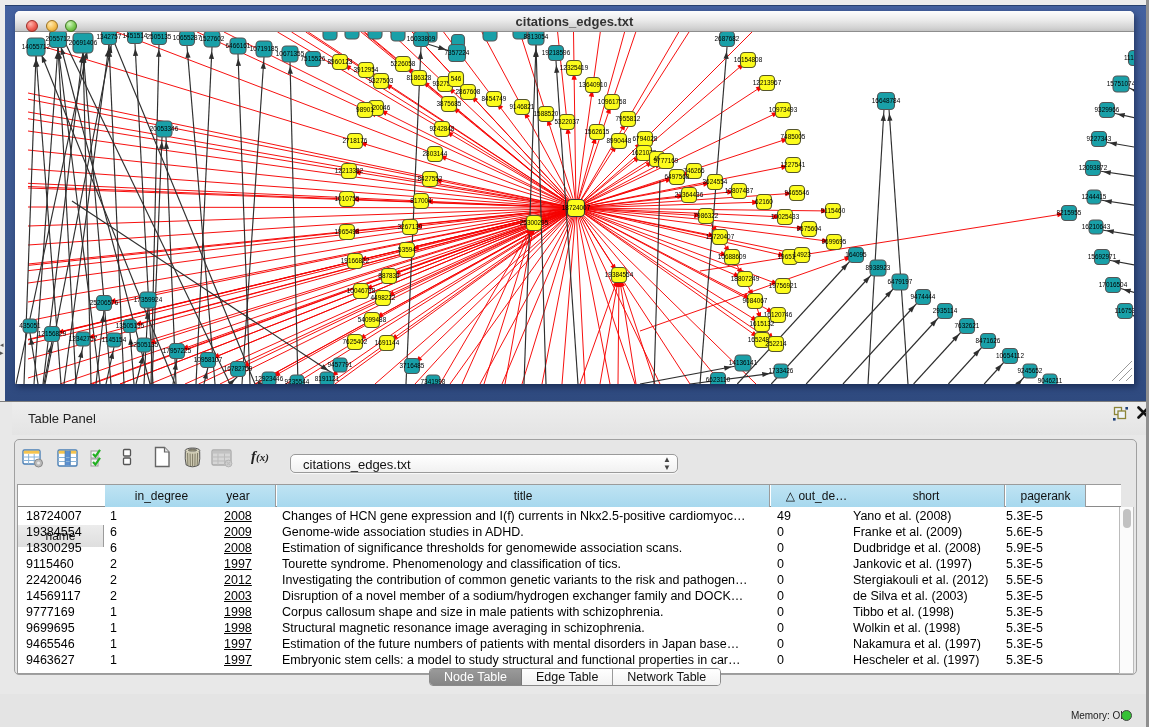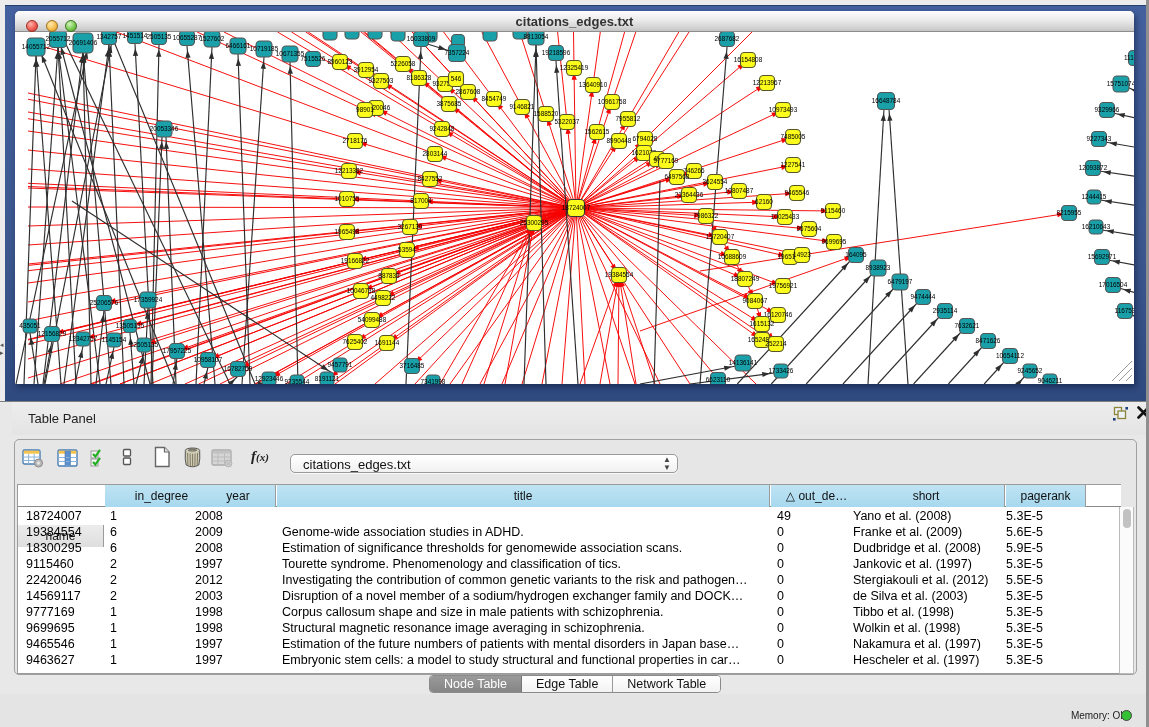--- a/index.html
+++ b/index.html
@@ -40,7 +40,7 @@
 .trow div { position:absolute; top:0; height:16px; overflow:hidden; }
 .c0 { left:8px;  width:92px; }
 .c1 { left:92px; width:90px; }
-.c2 { left:177px; width:70px; }
+.c2 { left:206px; width:70px;text-decoration:underline; }
 .c3 { left:264px; width:490px; }
 .c4 { left:759px; width:70px; }
 .c5 { left:835px; width:160px; }

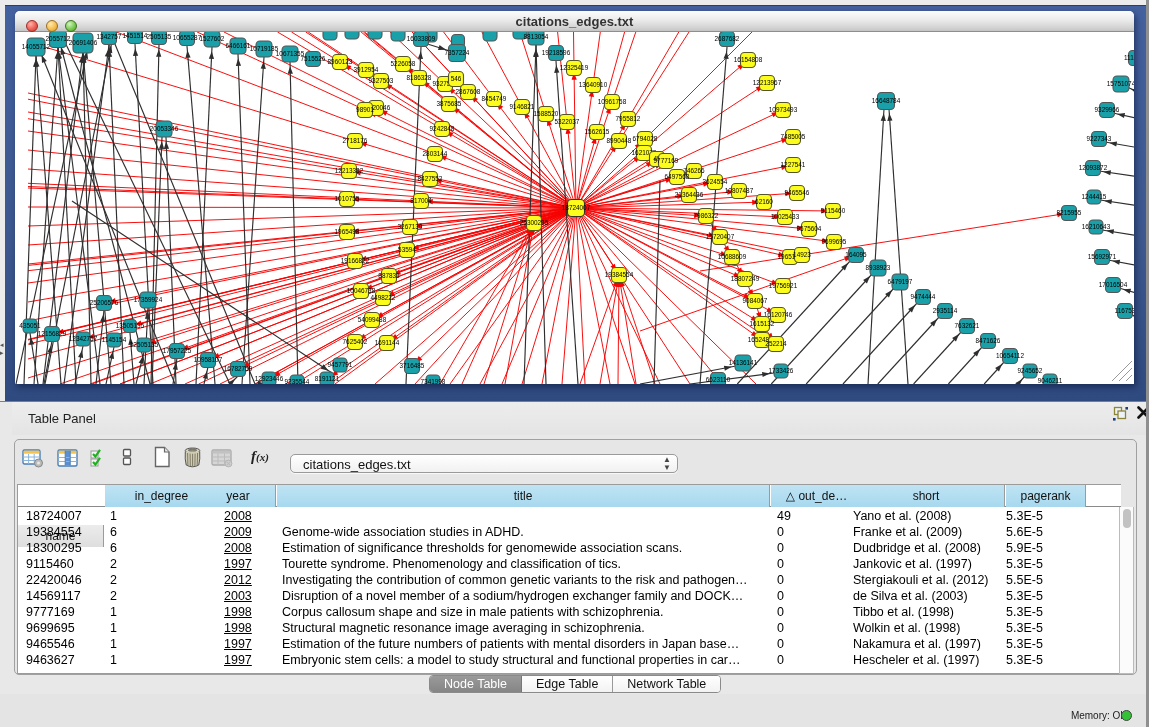--- a/index.html
+++ b/index.html
@@ -822,6 +822,7 @@
             <div class="c0">18724007</div>
             <div class="c1">1</div>
             <div class="c2">2008</div>
+            <div class="c3">Changes of HCN gene expression and I(f) currents in Nkx2.5-positive cardiomyoc…</div>
             <div class="c4">49</div>
             <div class="c5">Yano et al. (2008)</div>
             <div class="c6">5.3E-5</div>

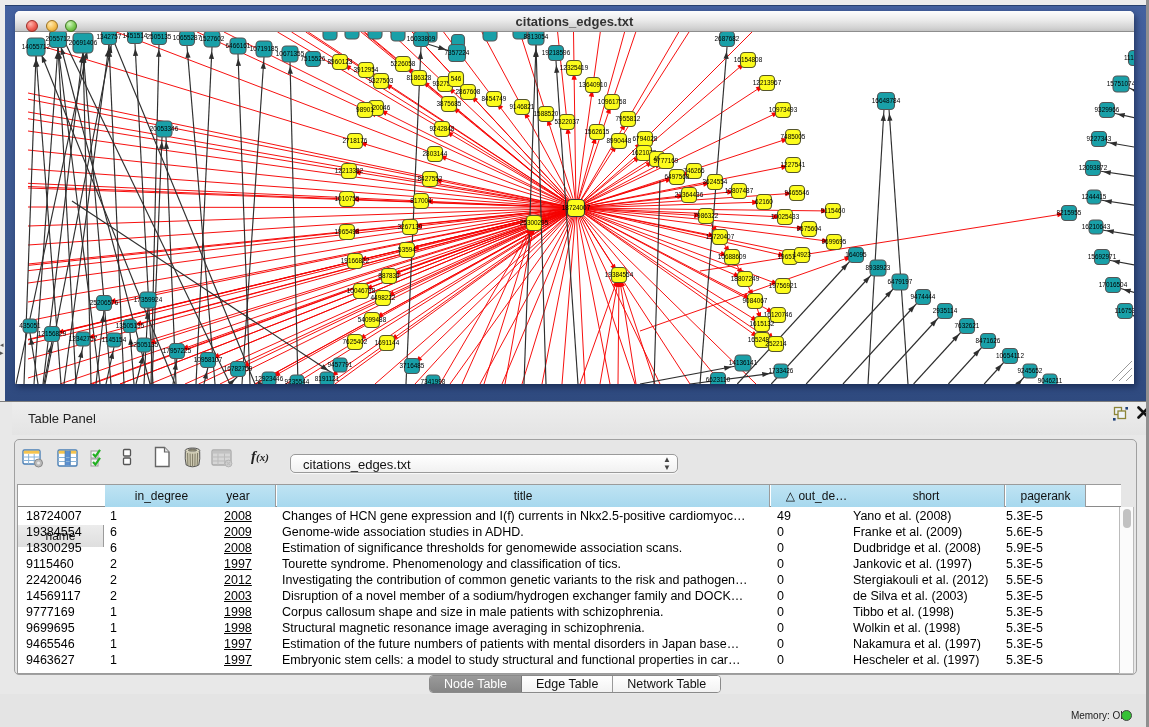--- a/index.html
+++ b/index.html
@@ -48,7 +48,7 @@
 #vscroll { position:absolute; right:2px; top:67px; width:15px; height:167px; background:#fbfbfb;
   border:1px solid #bbb; border-top:none; }
 #vthumb { position:absolute; left:3px; top:2px; width:8px; height:19px; background:#c2c2c2; border-radius:4px; }
-#tabs { position:absolute; left:429px; top:273px; height:18px; display:flex;
+#tabs { position:absolute; left:429px; top:266px; height:18px; display:flex;
   border:1px solid #8a8a8a; border-radius:4px; overflow:hidden; background:#fff; }
 .tab { padding:0 14px; font-size:12.5px; line-height:17px; color:#111; background:linear-gradient(#fff,#f2f2f2); border-right:1px solid #999; }
 .tab.sel { background:linear-gradient(#9a9a9a,#858585); color:#fff; border-right:1px solid #777; }

